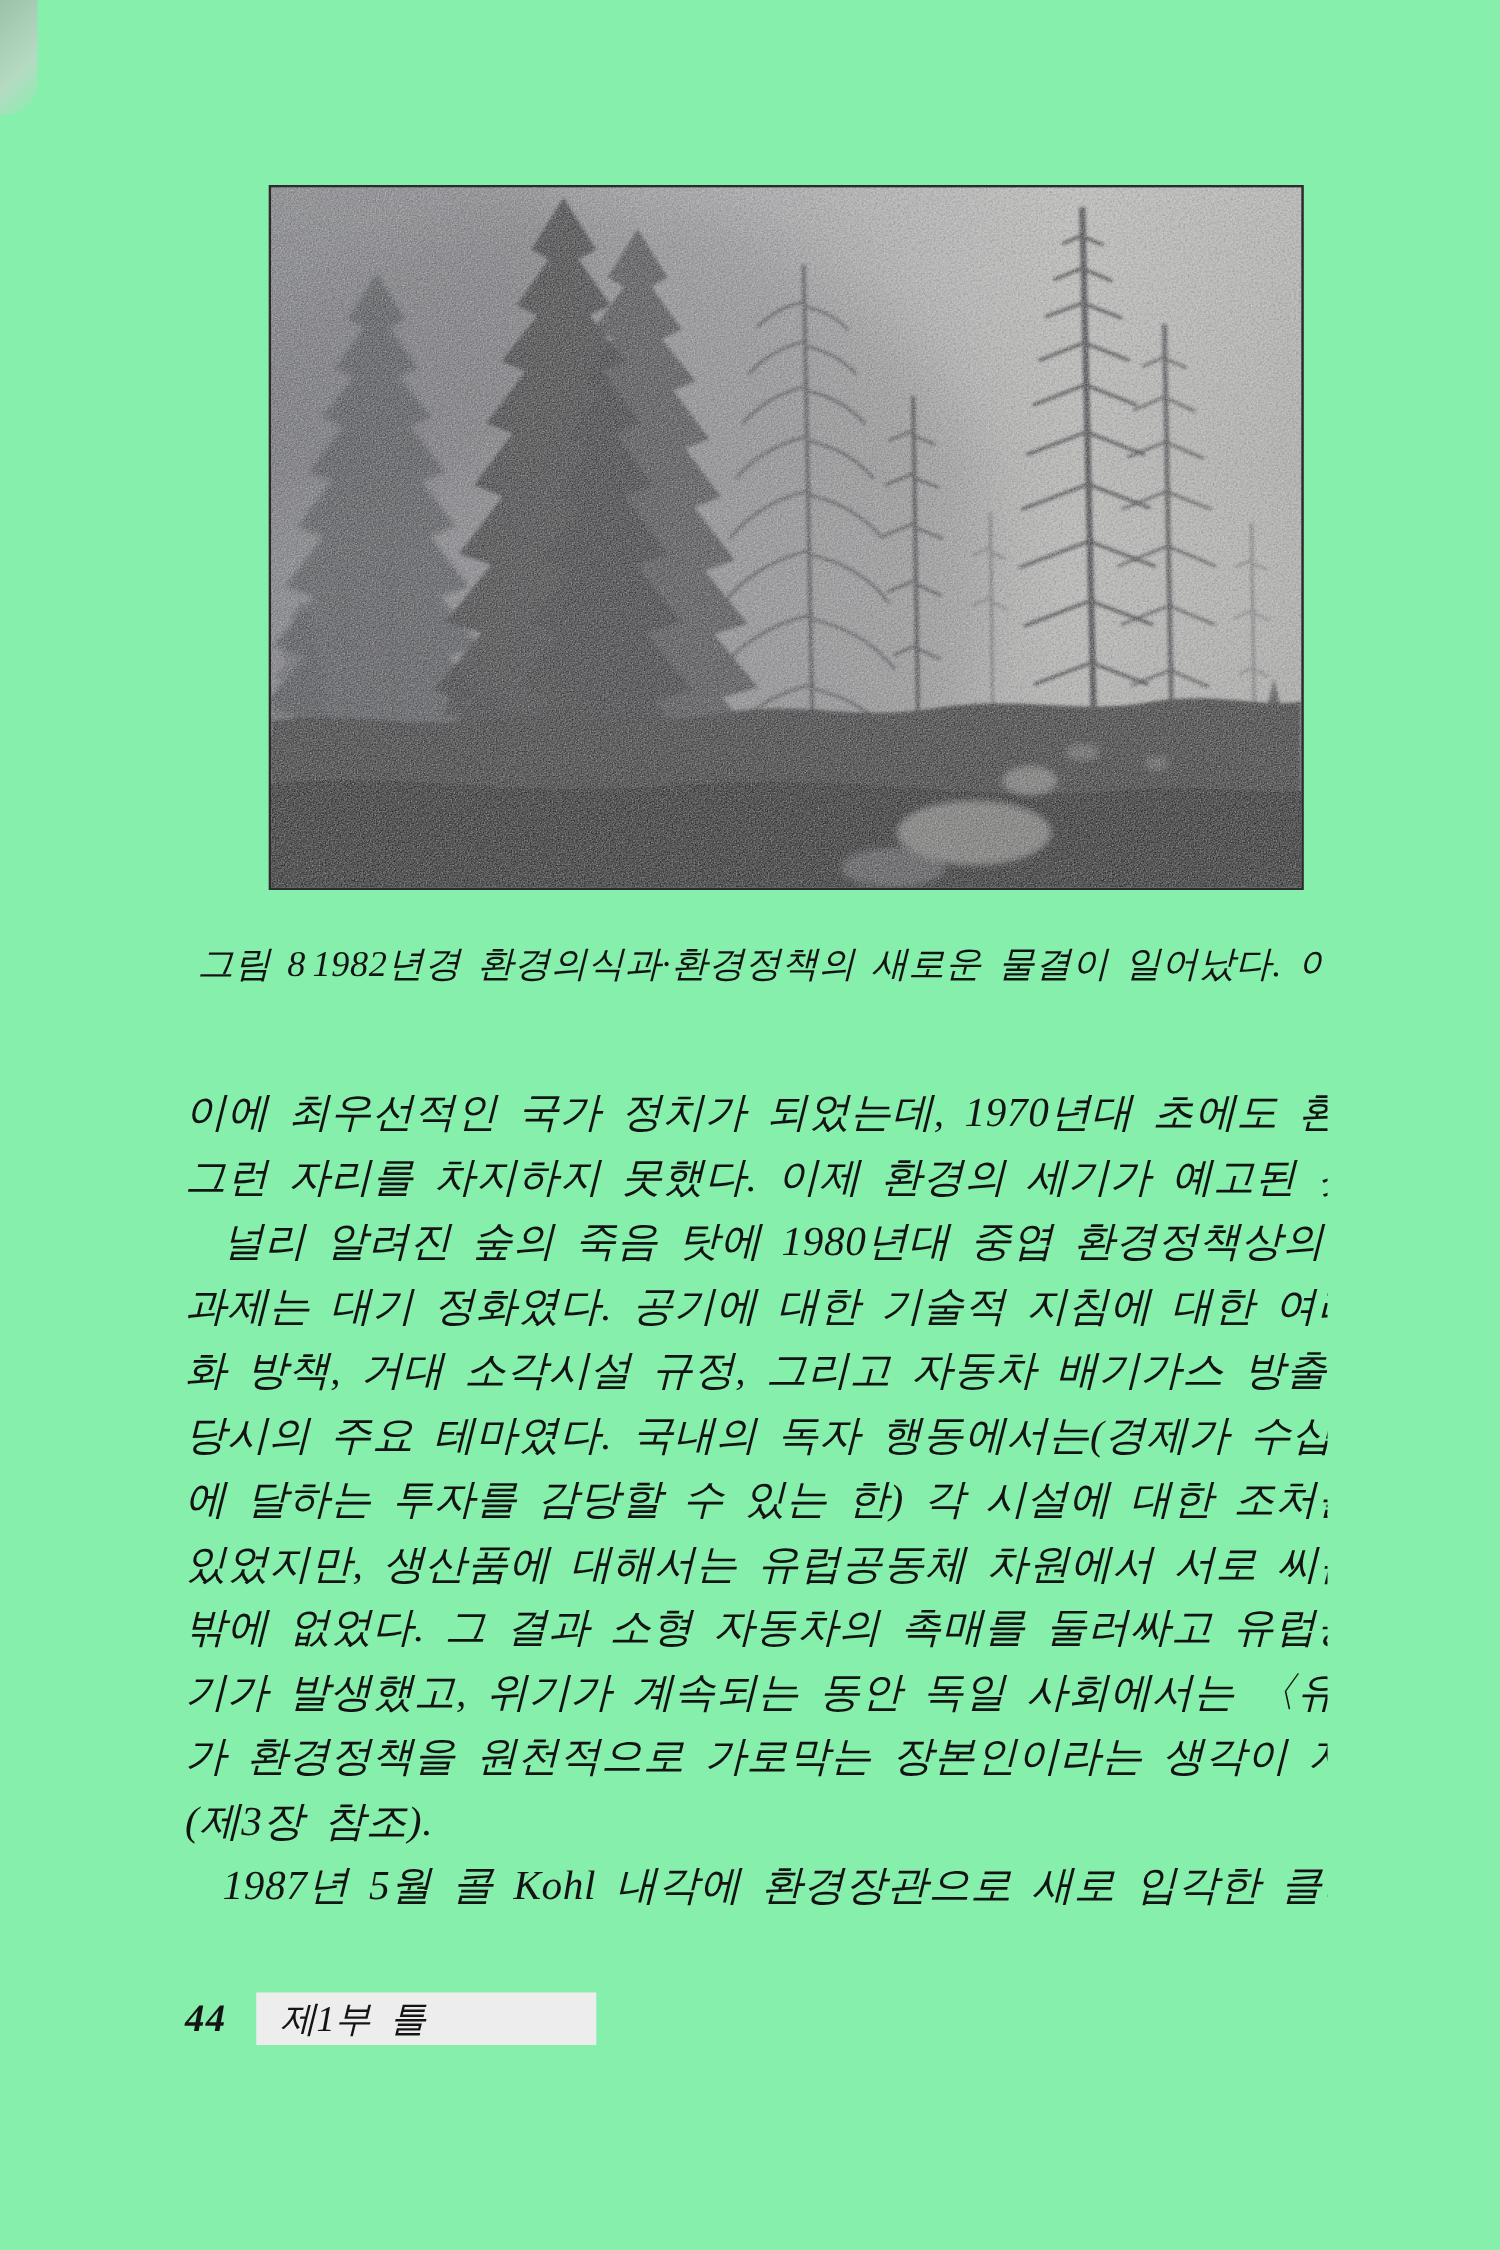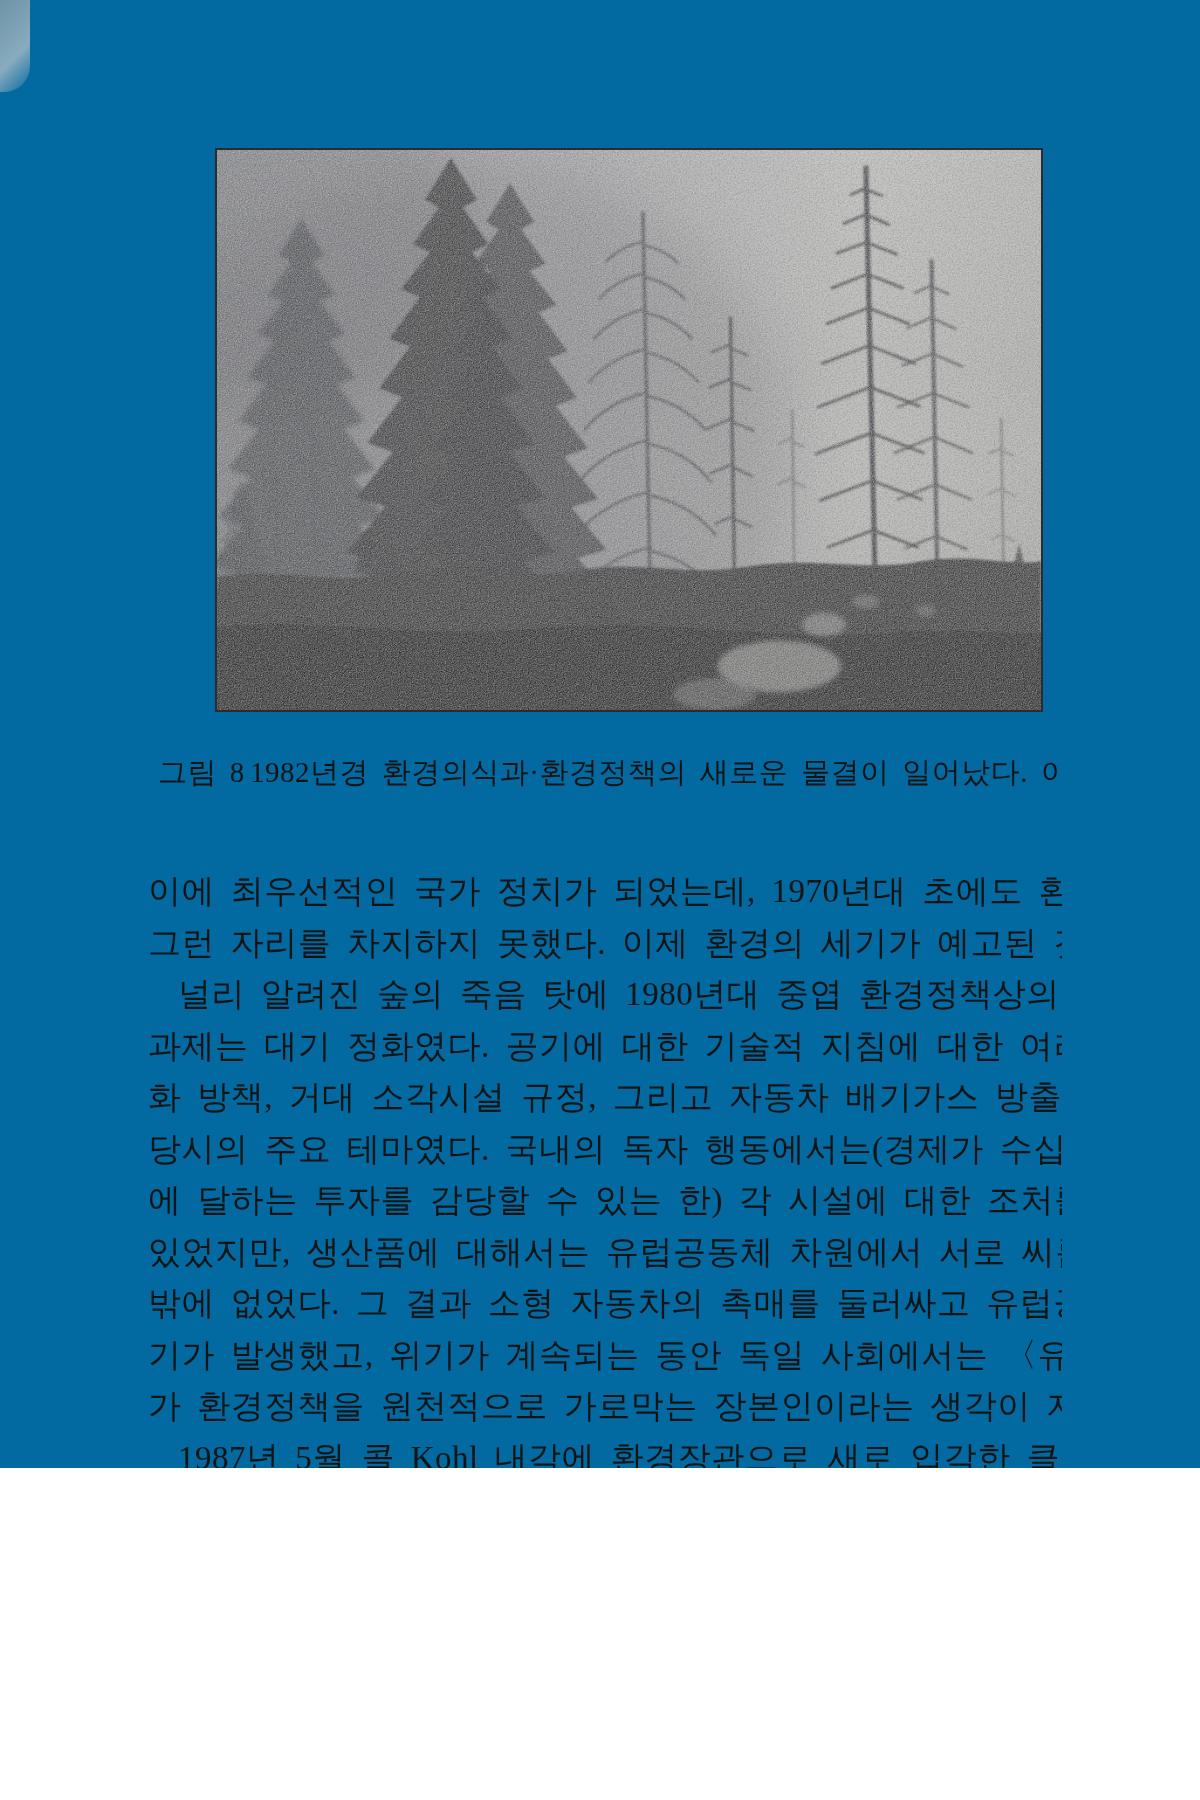--- a/index.html
+++ b/index.html
@@ -4,10 +4,11 @@
 <style>
   html,body { margin:0; padding:0; }
   .page {
-    position:relative; width:1200px; height:1468px;
-    background:#0369a1; overflow:hidden;
+    position:relative; width:1200px; height:1800px;
+    background:#86efac; overflow:hidden;
     font-family:"Liberation Serif","DejaVu Serif",serif;
     color:#141414;
+    font-style:italic;
   }
   .corner-smudge {
     position:absolute; left:0; top:0; width:30px; height:92px;

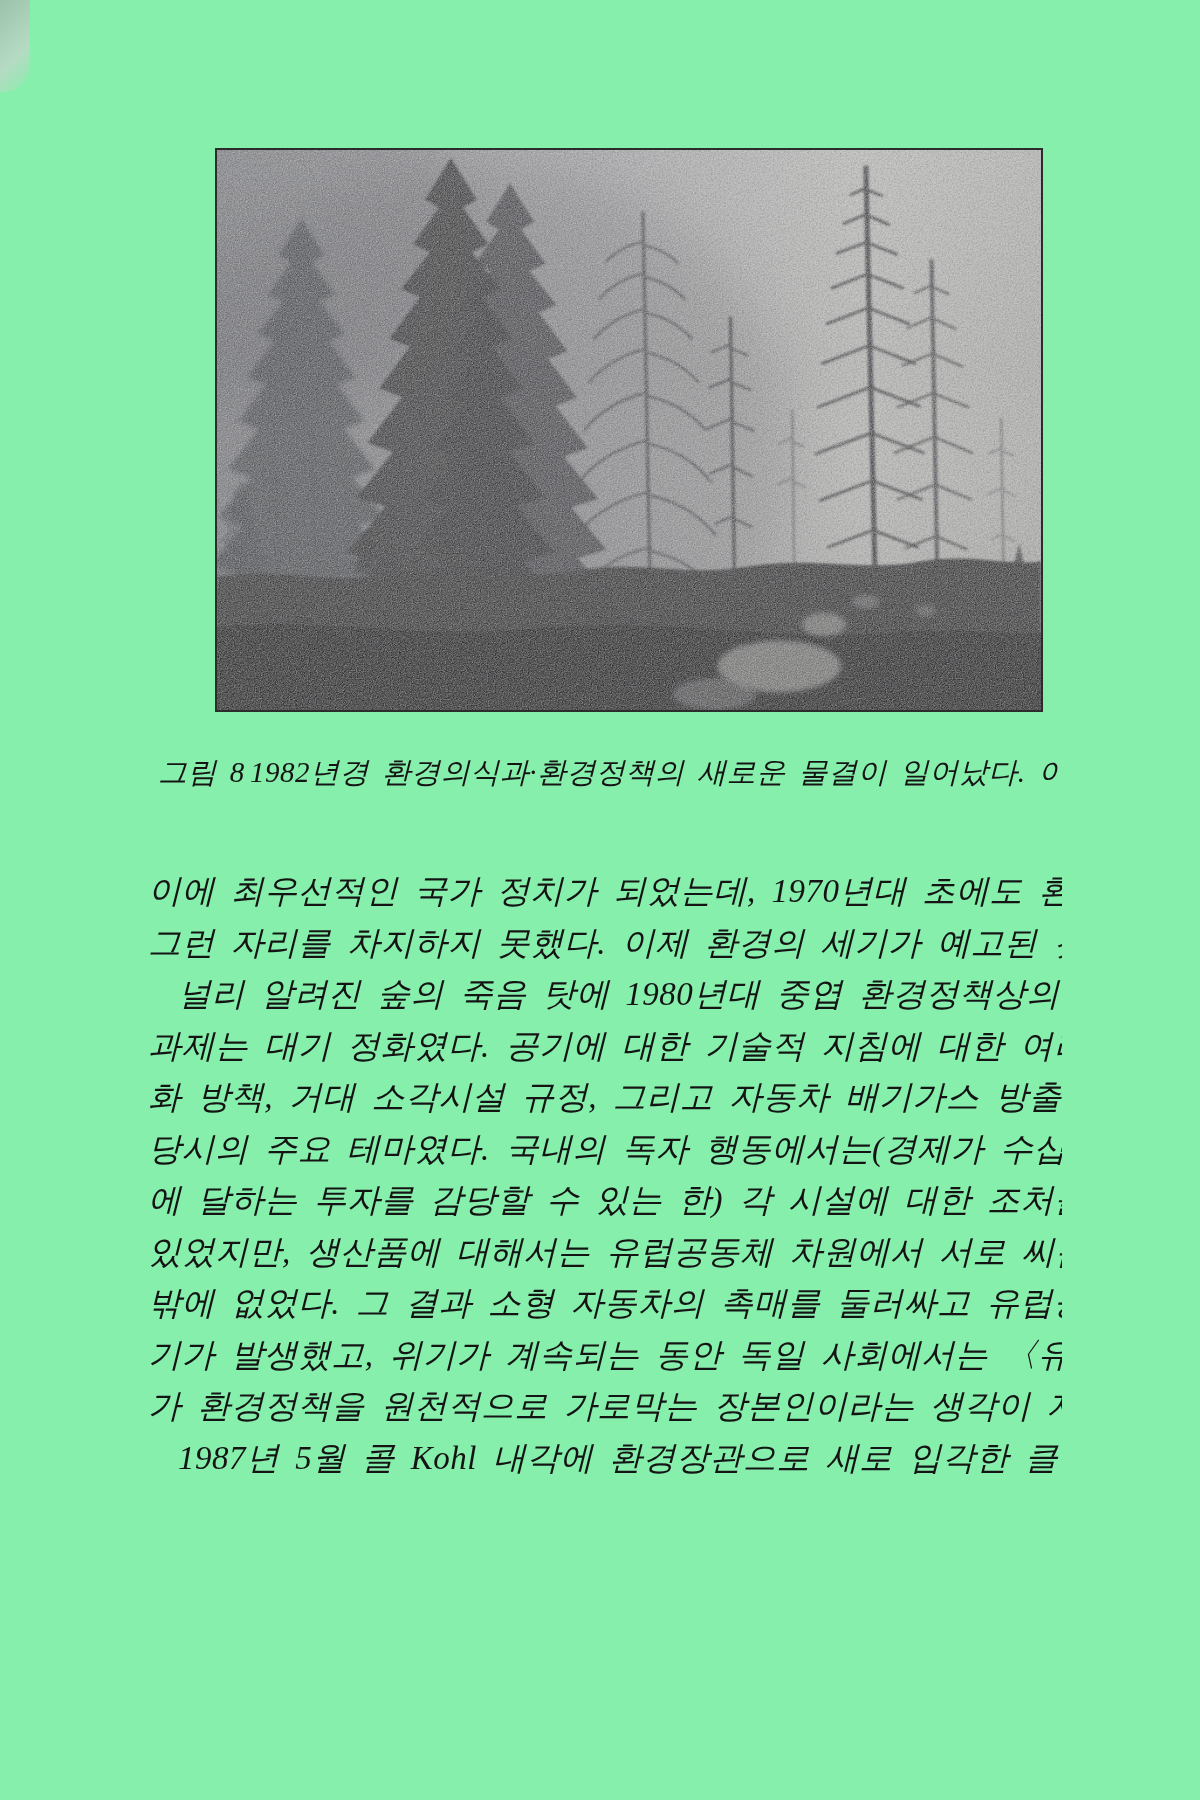--- a/index.html
+++ b/index.html
@@ -165,6 +165,7 @@
     <div class="bl">밖에 없었다. 그 결과 소형 자동차의 촉매를 둘러싸고 유럽공동체 위</div>
     <div class="bl">기가 발생했고, 위기가 계속되는 동안 독일 사회에서는 〈유럽공동체〉</div>
     <div class="bl">가 환경정책을 원천적으로 가로막는 장본인이라는 생각이 자리잡았다</div>
+    <div class="bl">(제3장 참조).</div>
     <div class="bl ind">1987년 5월 콜 Kohl 내각에 환경장관으로 새로 입각한 클라우스 퇴</div>
   </main>
 

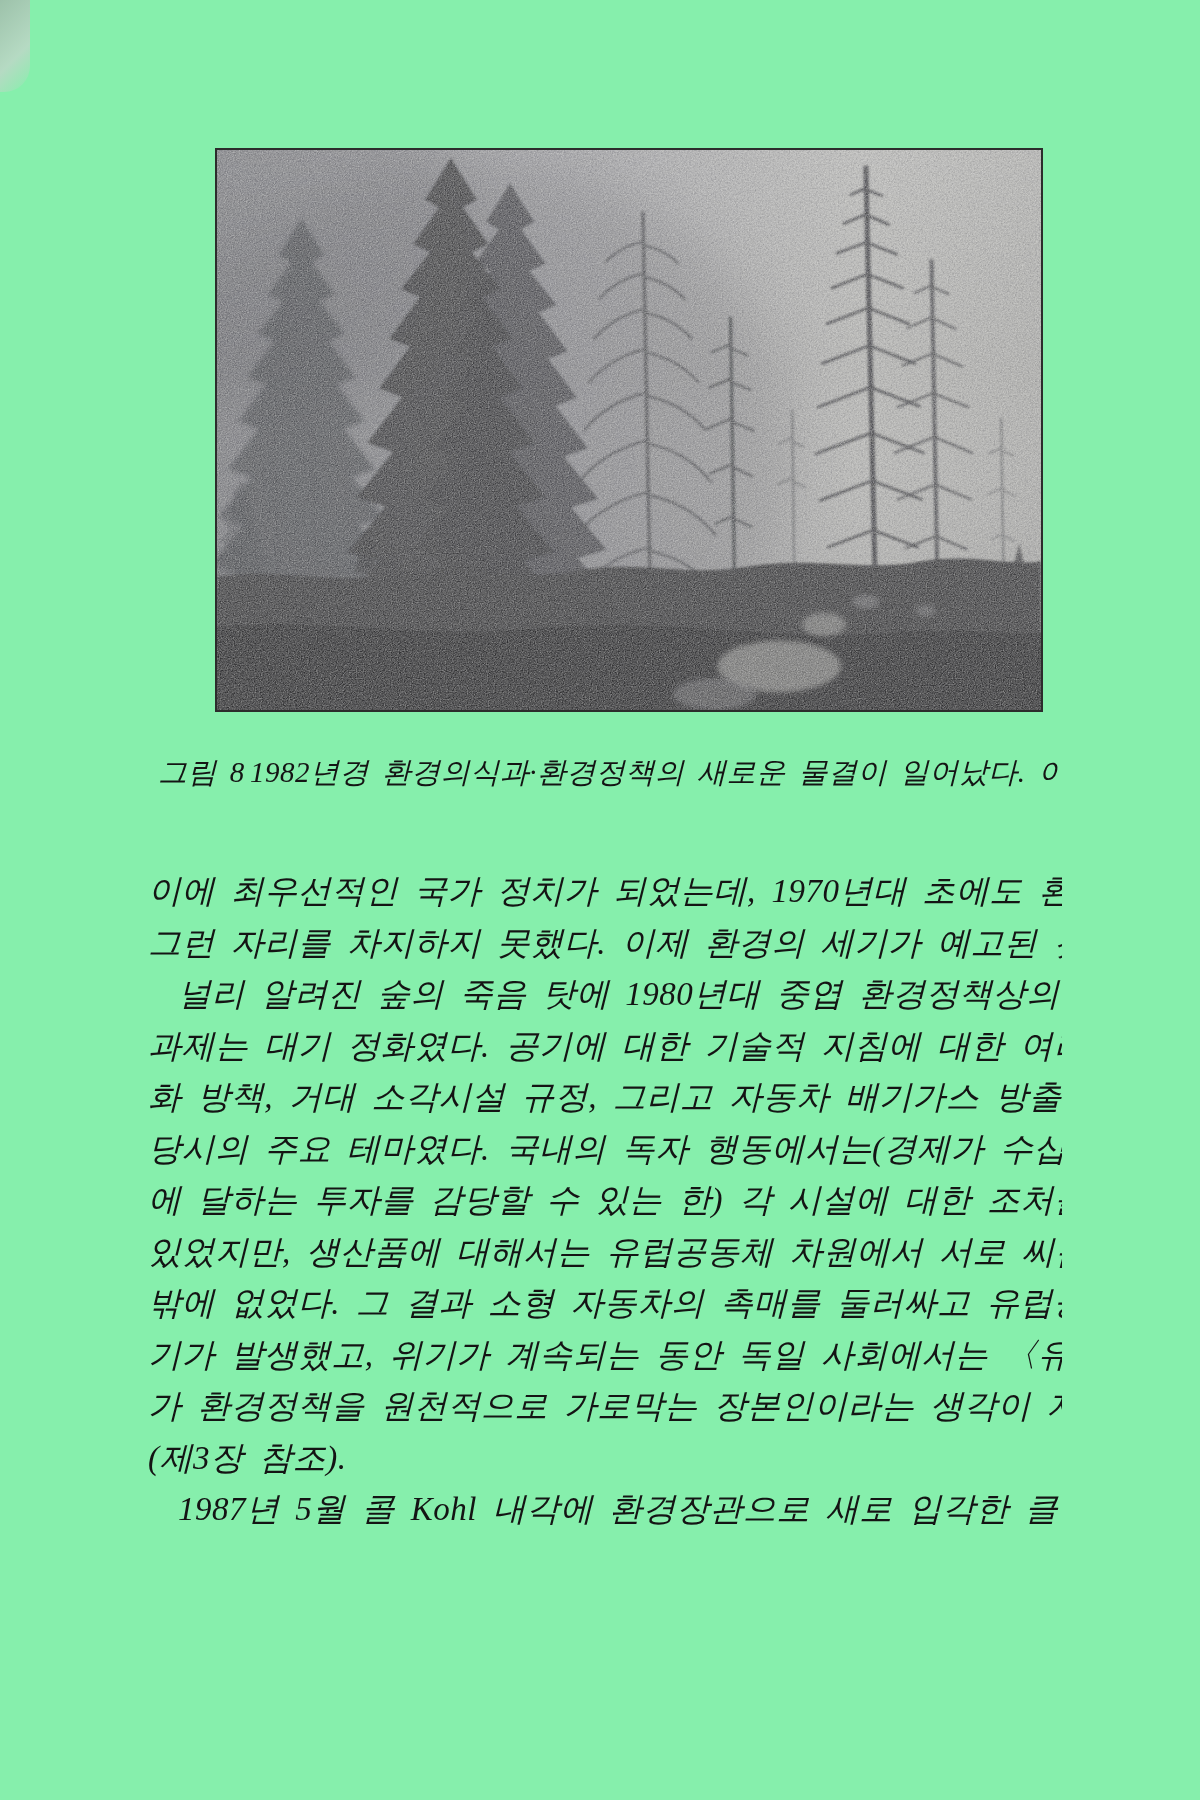--- a/index.html
+++ b/index.html
@@ -169,6 +169,11 @@
     <div class="bl ind">1987년 5월 콜 Kohl 내각에 환경장관으로 새로 입각한 클라우스 퇴</div>
   </main>
 
+  <footer class="footer">
+    <div class="footer-band"></div>
+    <span class="page-num">44</span>
+    <span class="section">제1부 틀</span>
+  </footer>
 
 </div>
 

